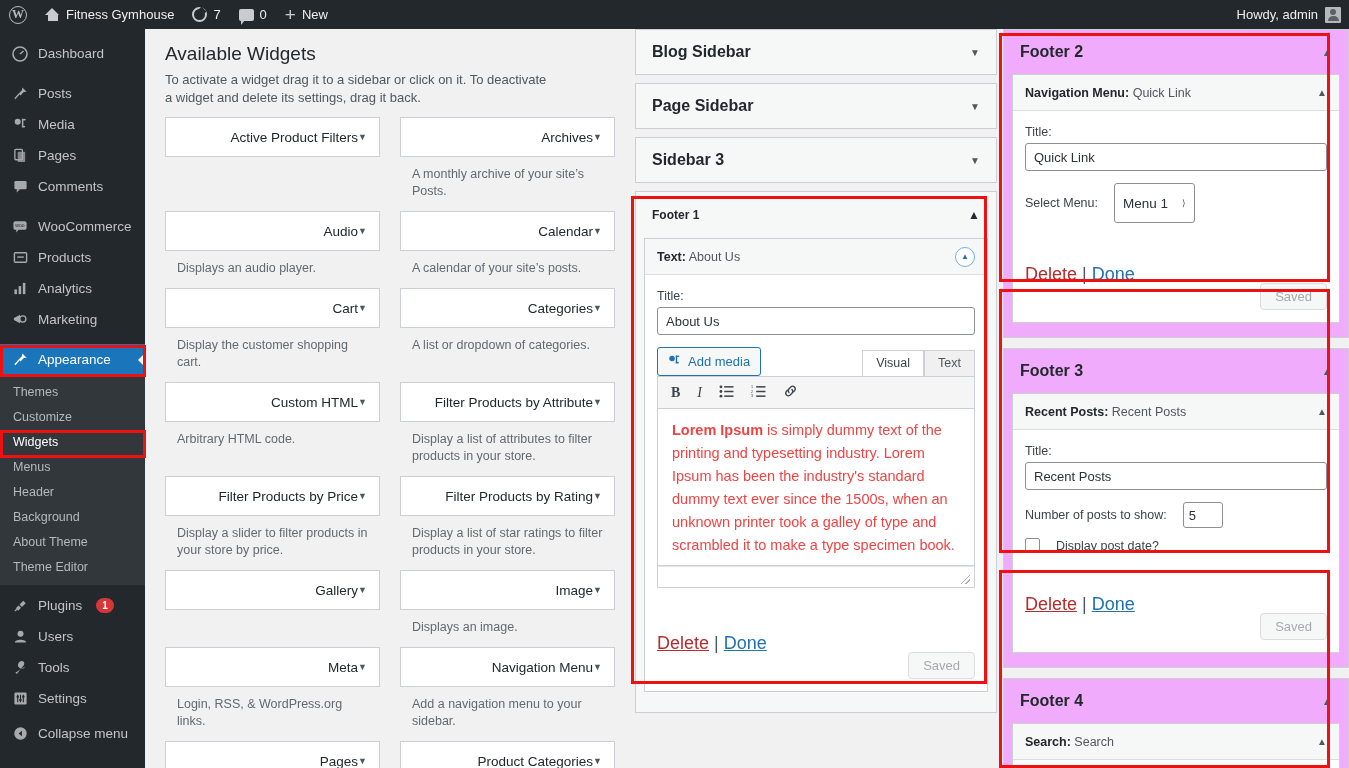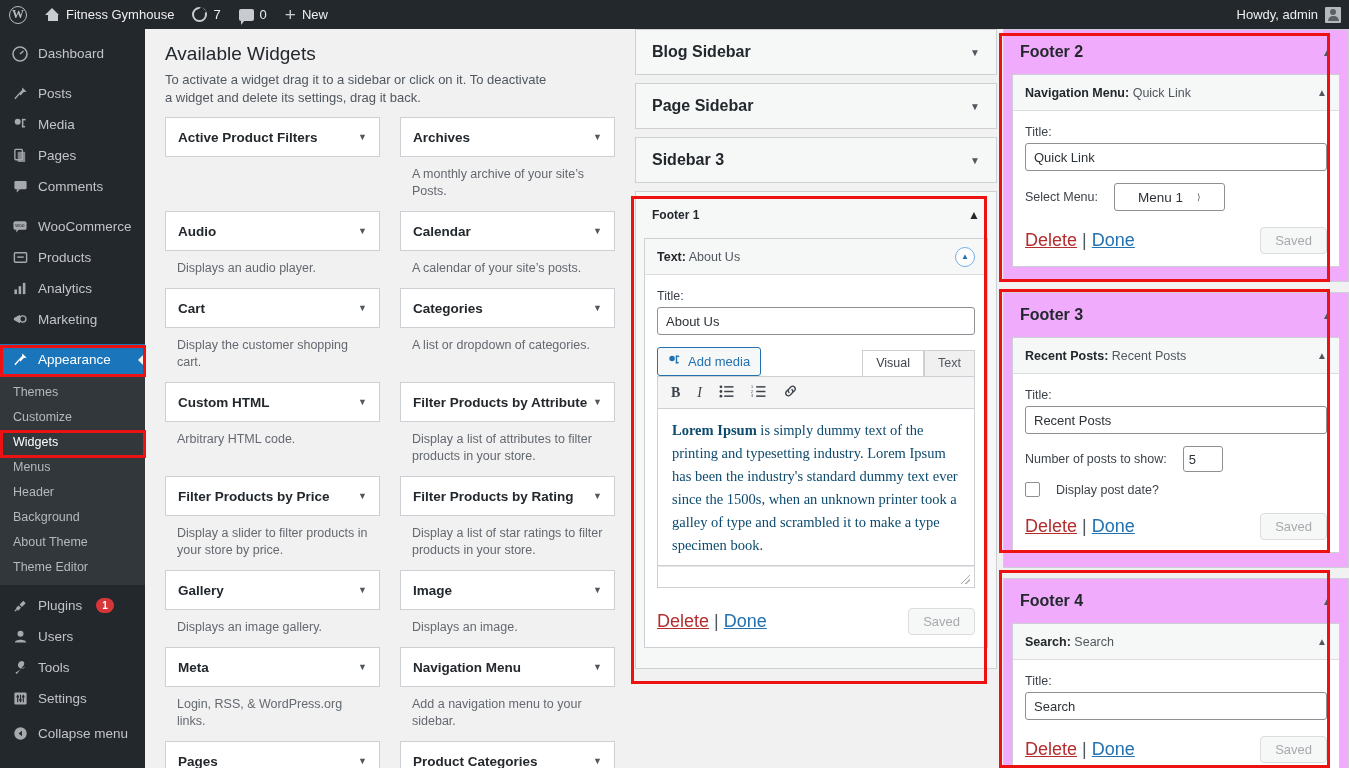--- a/index.html
+++ b/index.html
@@ -143,8 +143,8 @@
   .wbox {
     background: #fff; border: 1px solid #ccd0d4;
     height: 40px; display: flex; align-items: center;
-    padding: 0 12px; font-size: 13.5px; font-weight: bold; color: #23282d;
-    justify-content: space-between;
+    padding: 0 12px; font-size: 13.5px; font-weight: normal; color: #23282d;
+    justify-content: flex-end;
   }
   .wbox .caret { color: #50575e; font-size: 9px; }
   .wdesc {

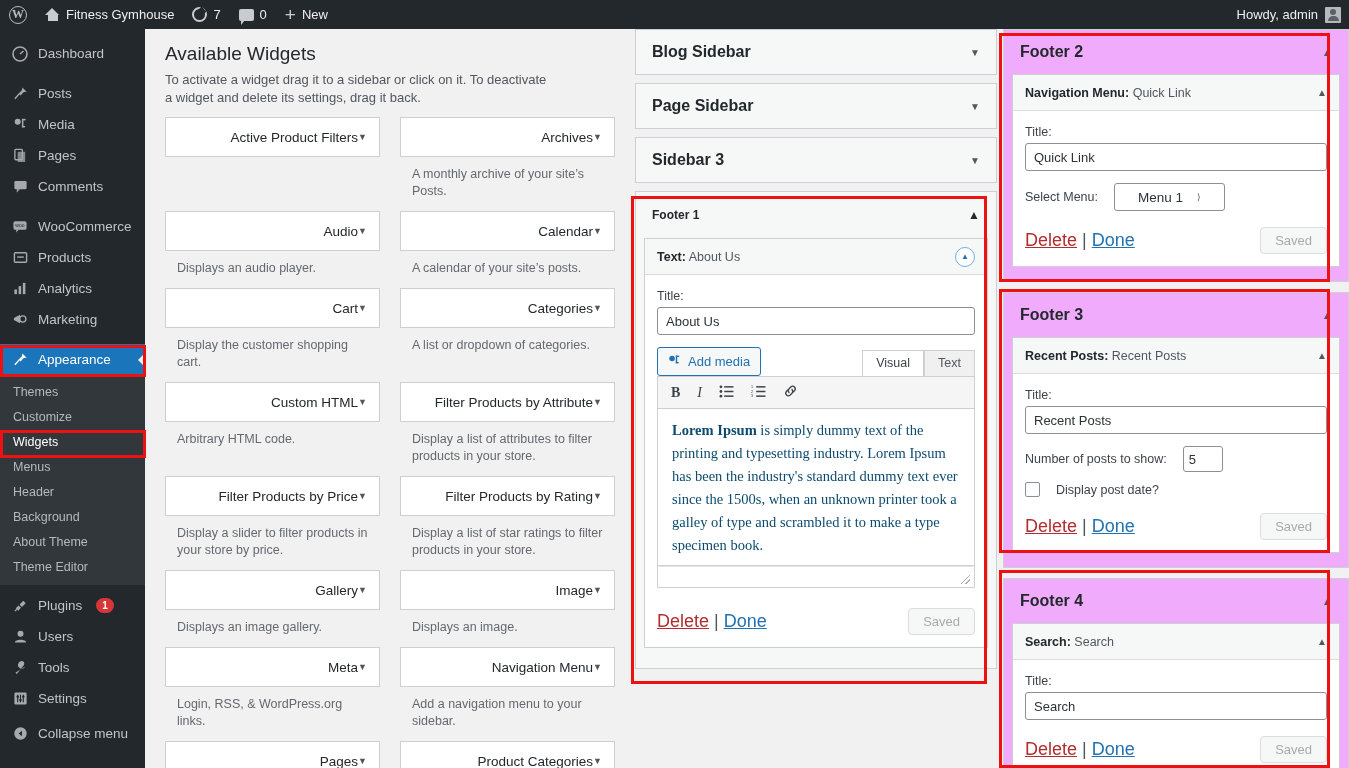--- a/index.html
+++ b/index.html
@@ -255,9 +255,9 @@
     display: inline-block;
   }
   .selbox {
-    height: 28px; border: 1px solid #8c8f94; border-radius: 3px; background: #fff;
+    height: 40px; border: 1px solid #8c8f94; border-radius: 3px; background: #fff;
     display: inline-flex; align-items: center; gap: 14px;
-    padding: 0 23px; font-size: 13.5px; color: #2c3338;
+    padding: 0 8px; font-size: 13.5px; color: #2c3338;
   }
   .selbox .chev { font-size: 9px; color: #50575e; }
 </style>

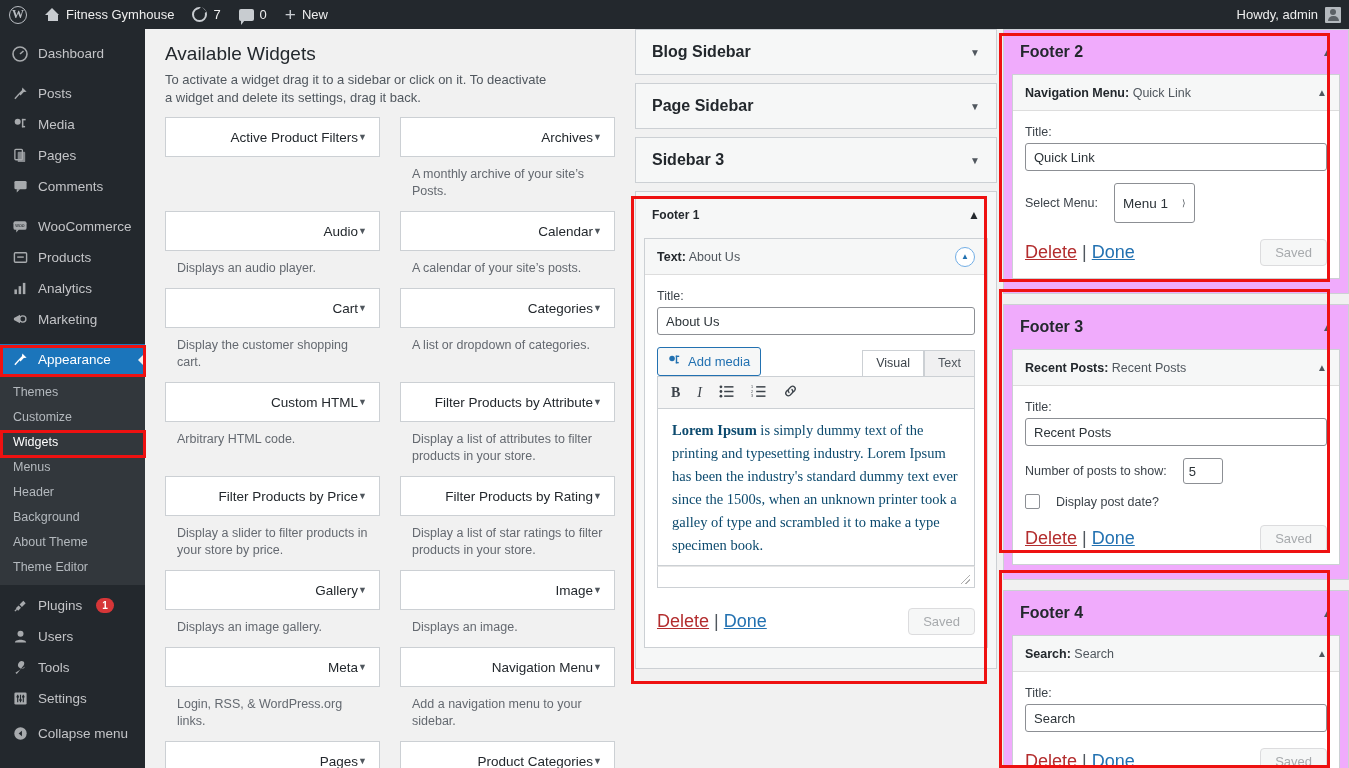--- a/index.html
+++ b/index.html
@@ -232,7 +232,7 @@
   .done { color: #2271b1; }
   .savedbtn {
     border: 1px solid #dcdcde; background: #f6f7f7; color: #a7aaad;
-    font-size: 13px; border-radius: 4px; padding: 5px 14px;
+    font-size: 13px; border-radius: 4px; padding: 5px 14px; margin-top: 44px;
   }
 
   

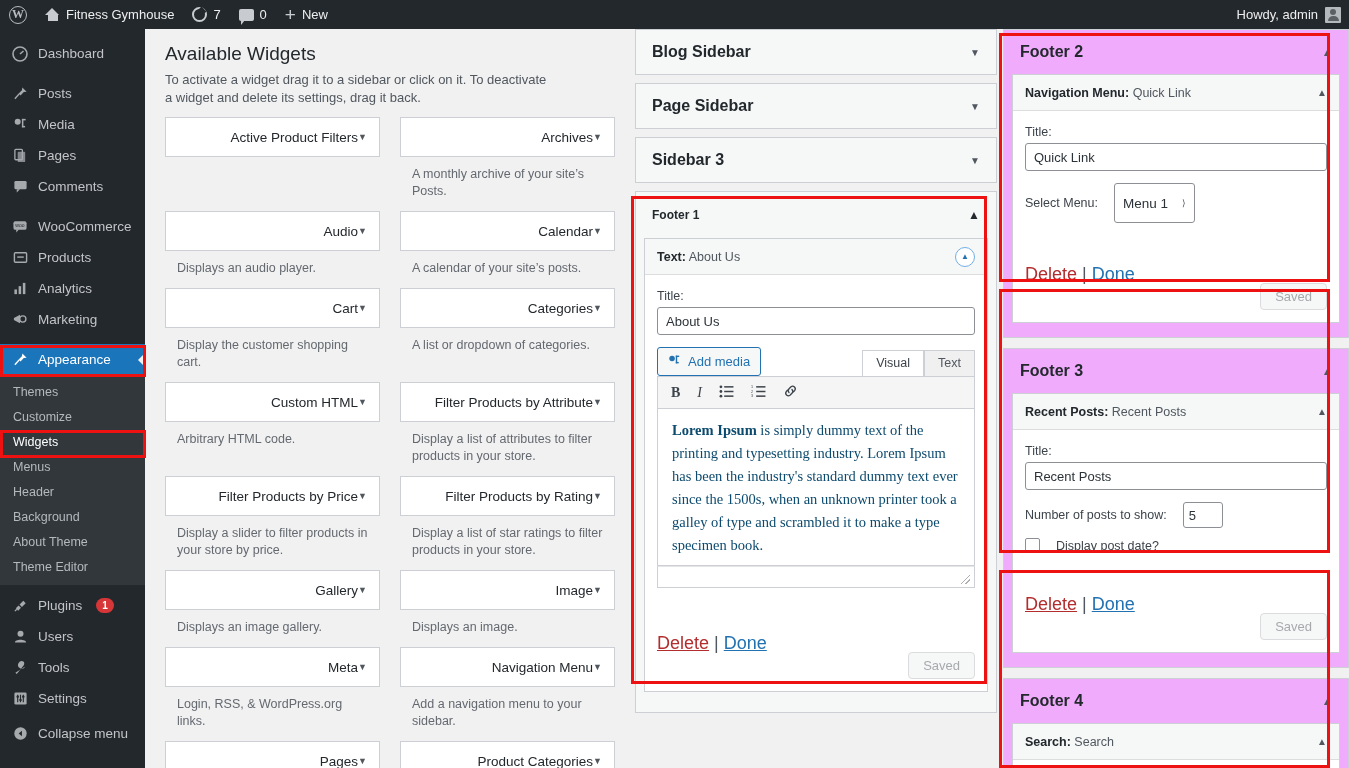--- a/index.html
+++ b/index.html
@@ -207,8 +207,8 @@
   }
   .ed-area {
     border: 1px solid #ccd0d4; border-top: none; background: #fff;
-    font-family: Liberation Serif, serif; font-size: 14.5px;
-    line-height: 23px; color: #0c4a6e;
+    font-family: Liberation Sans, sans-serif; font-size: 14.5px;
+    line-height: 23px; color: #ef4444;
     padding: 10px 14px 8px 14px;
   }
   .ed-bottom {

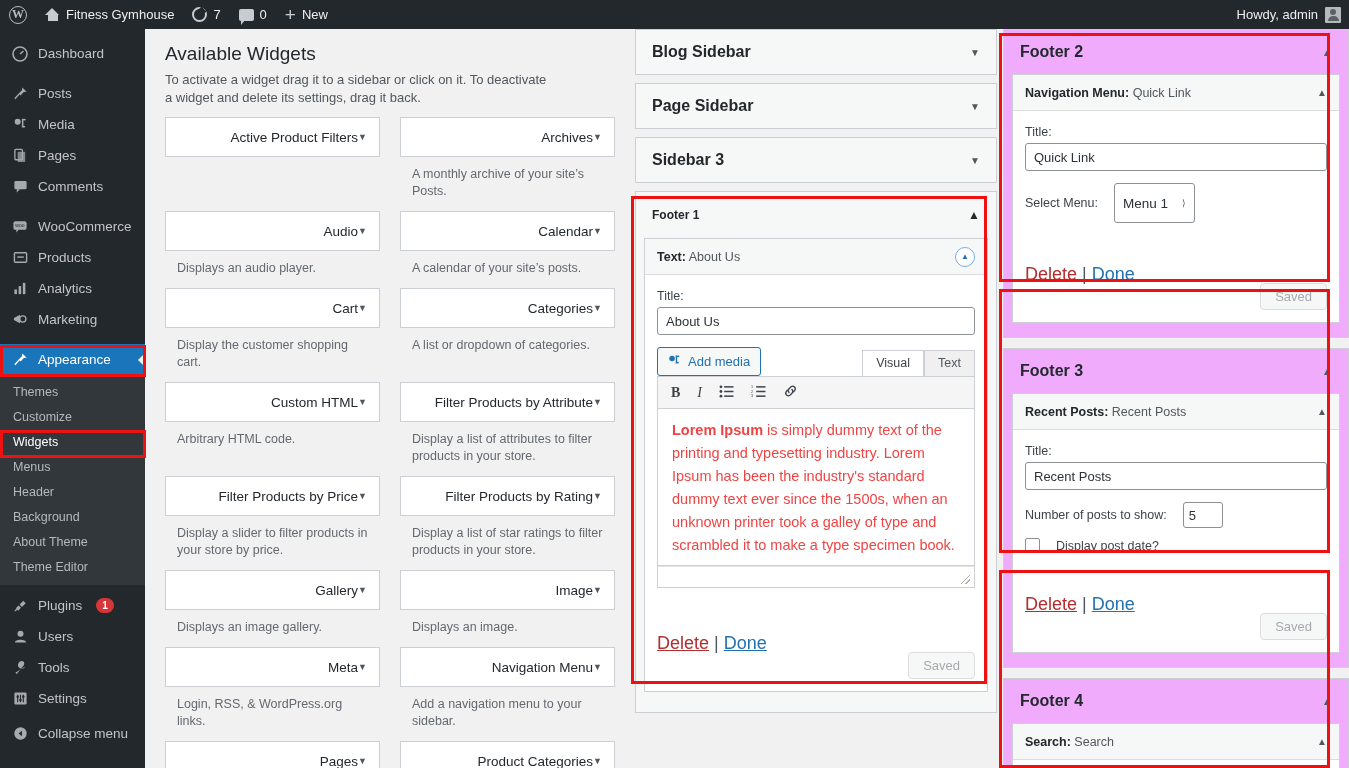--- a/index.html
+++ b/index.html
@@ -563,7 +563,6 @@
           <span>Gallery</span>
           <span class="caret">▼</span>
         </div>
-        <div class="wdesc">Displays an image gallery.</div>
       </div>
       <div class="wcell">
         <div class="wbox">

